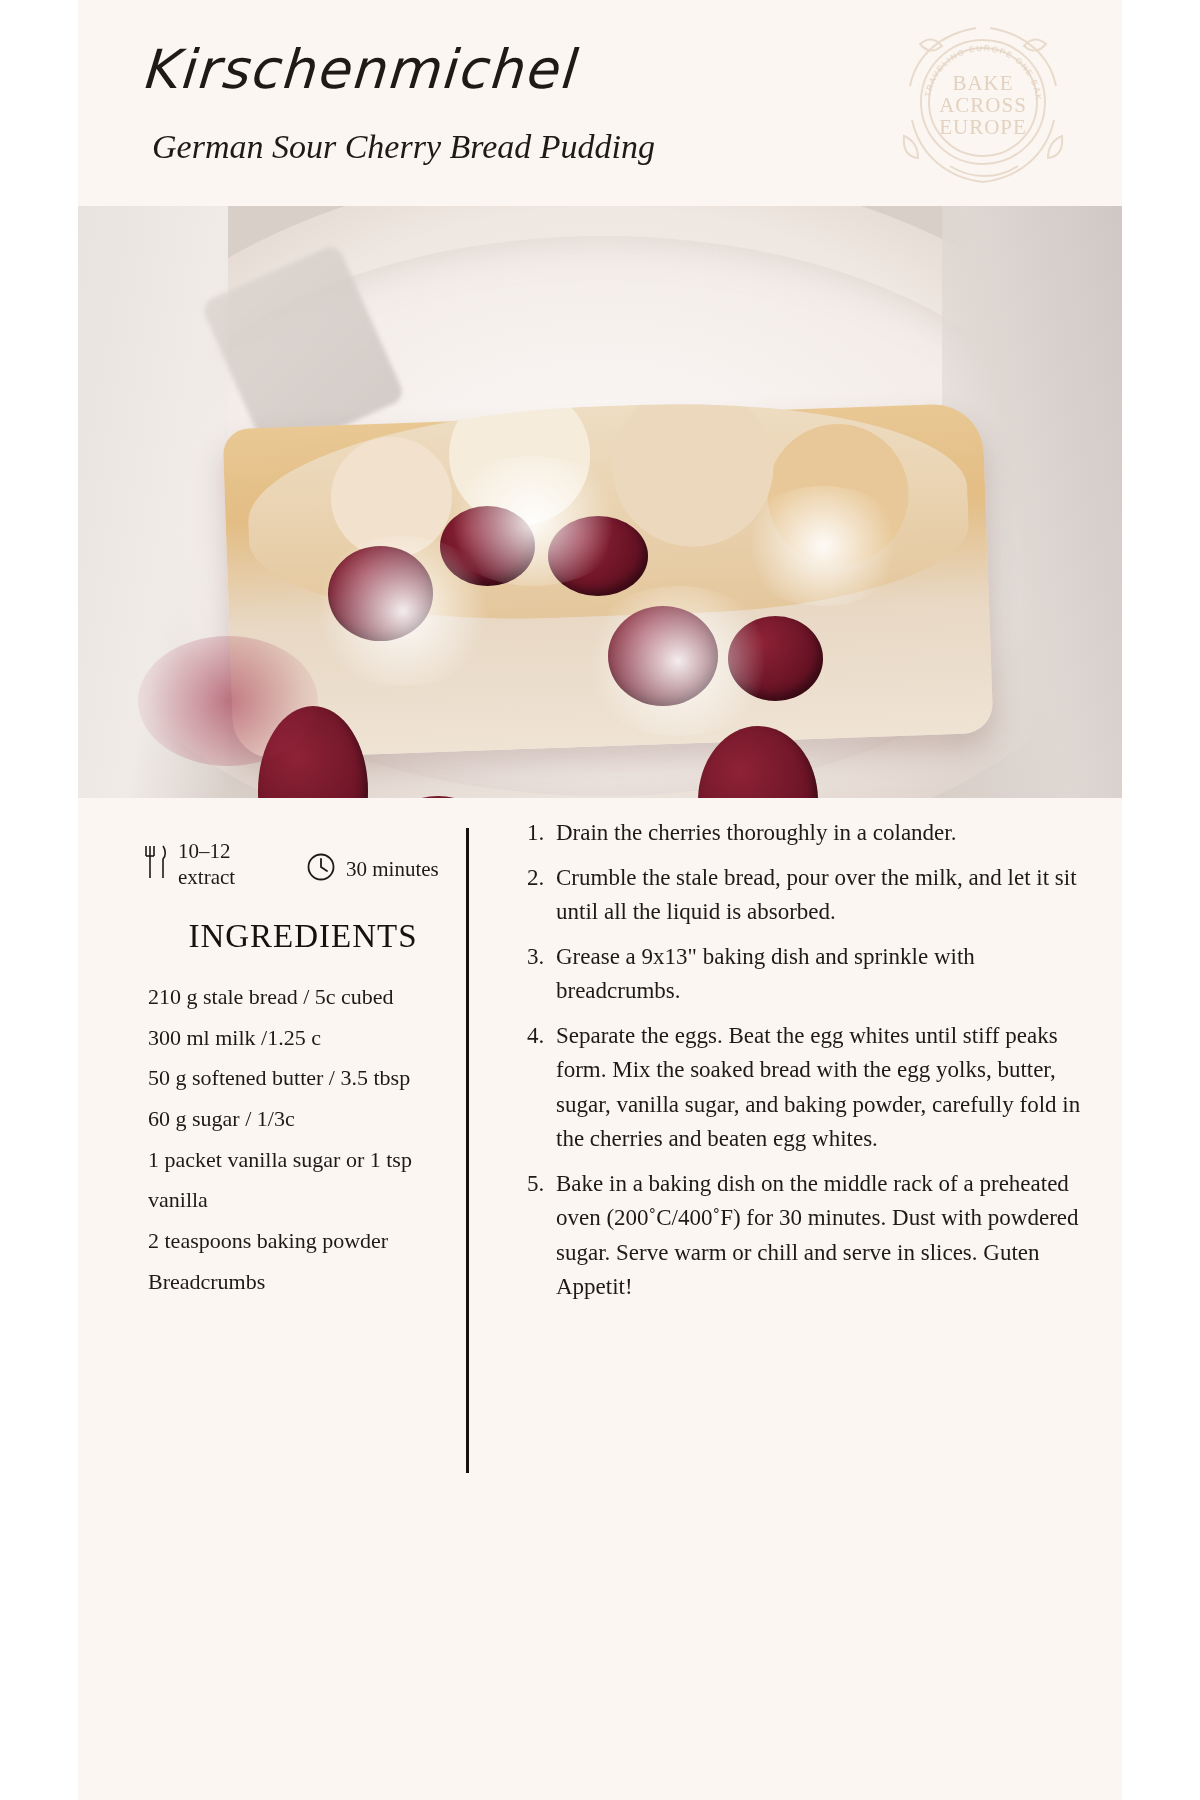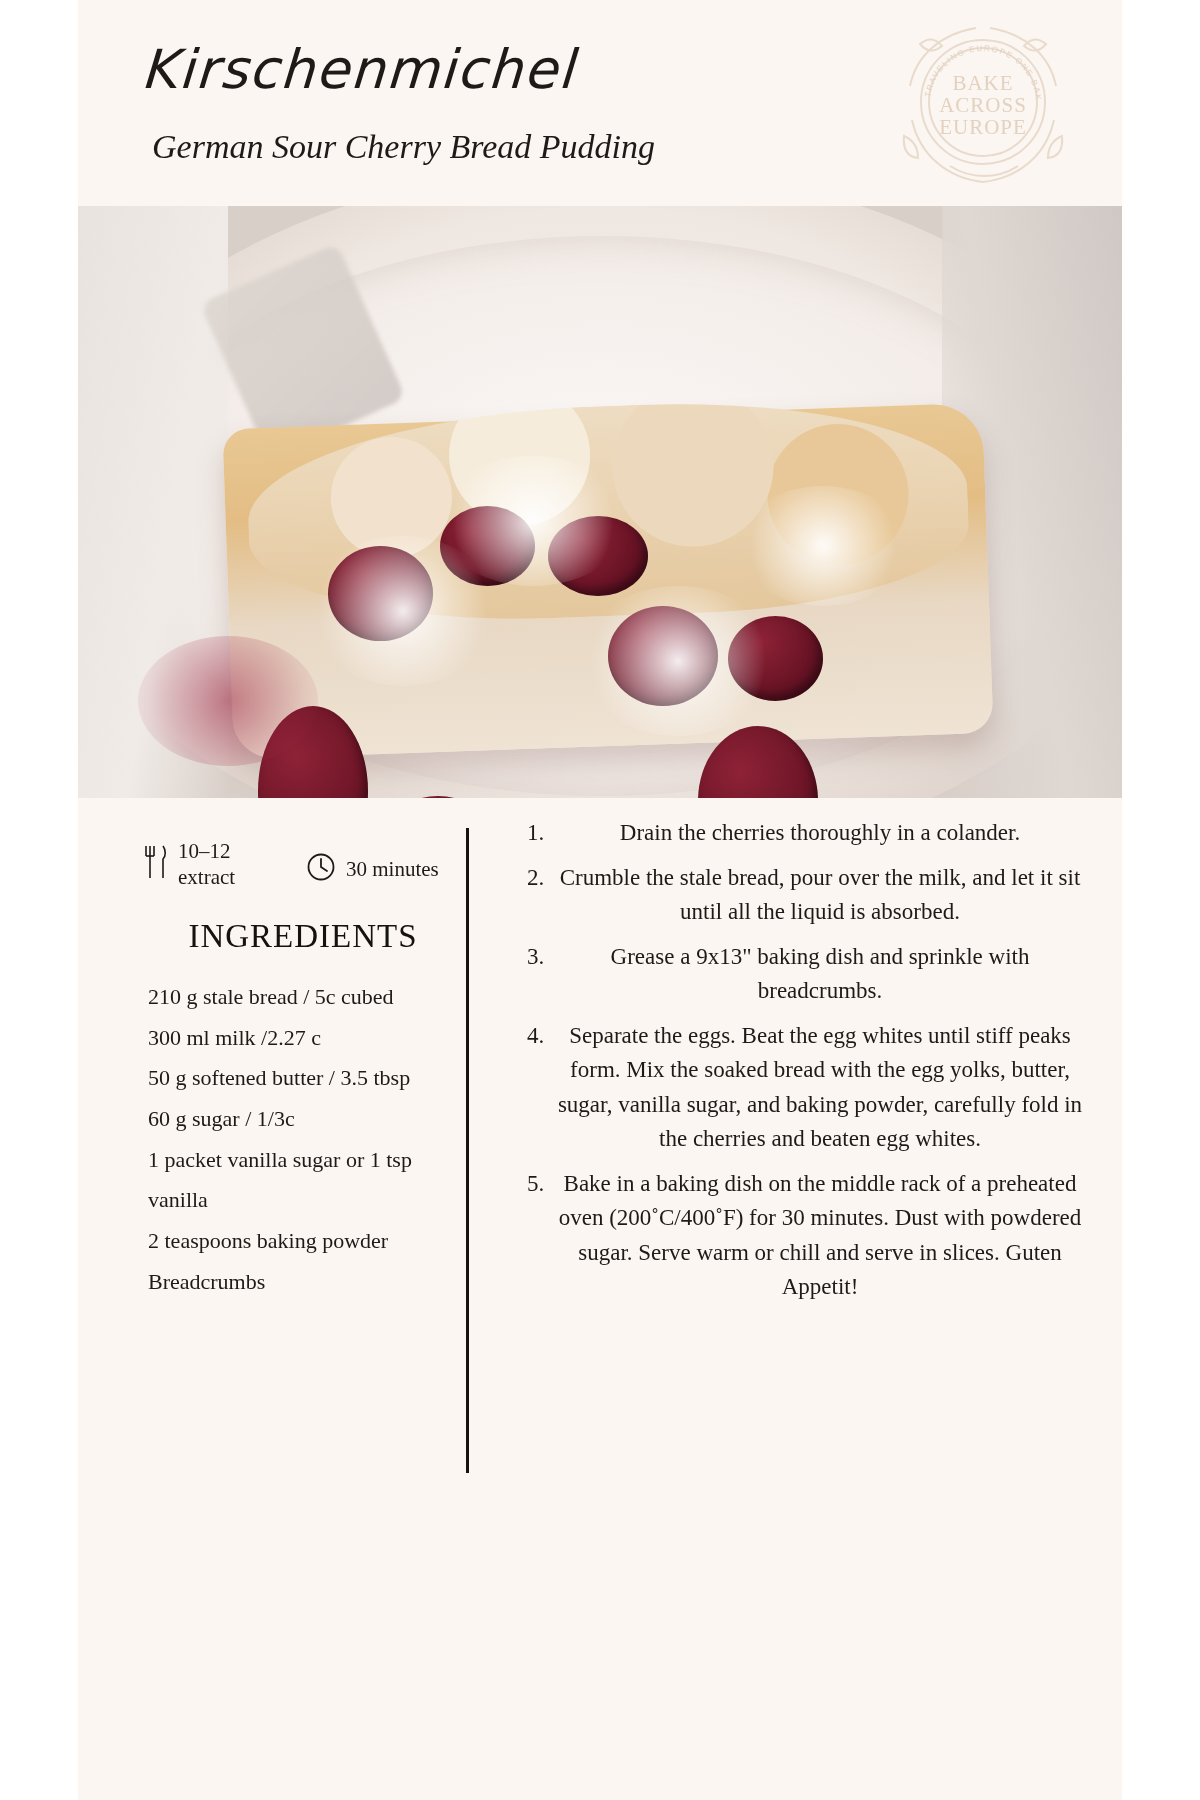--- a/index.html
+++ b/index.html
@@ -243,7 +243,6 @@
     color: #1d1a17;
     margin-bottom: 10px;
     padding-left: 6px;
-    text-align: center;
   }
 </style>
 </head>

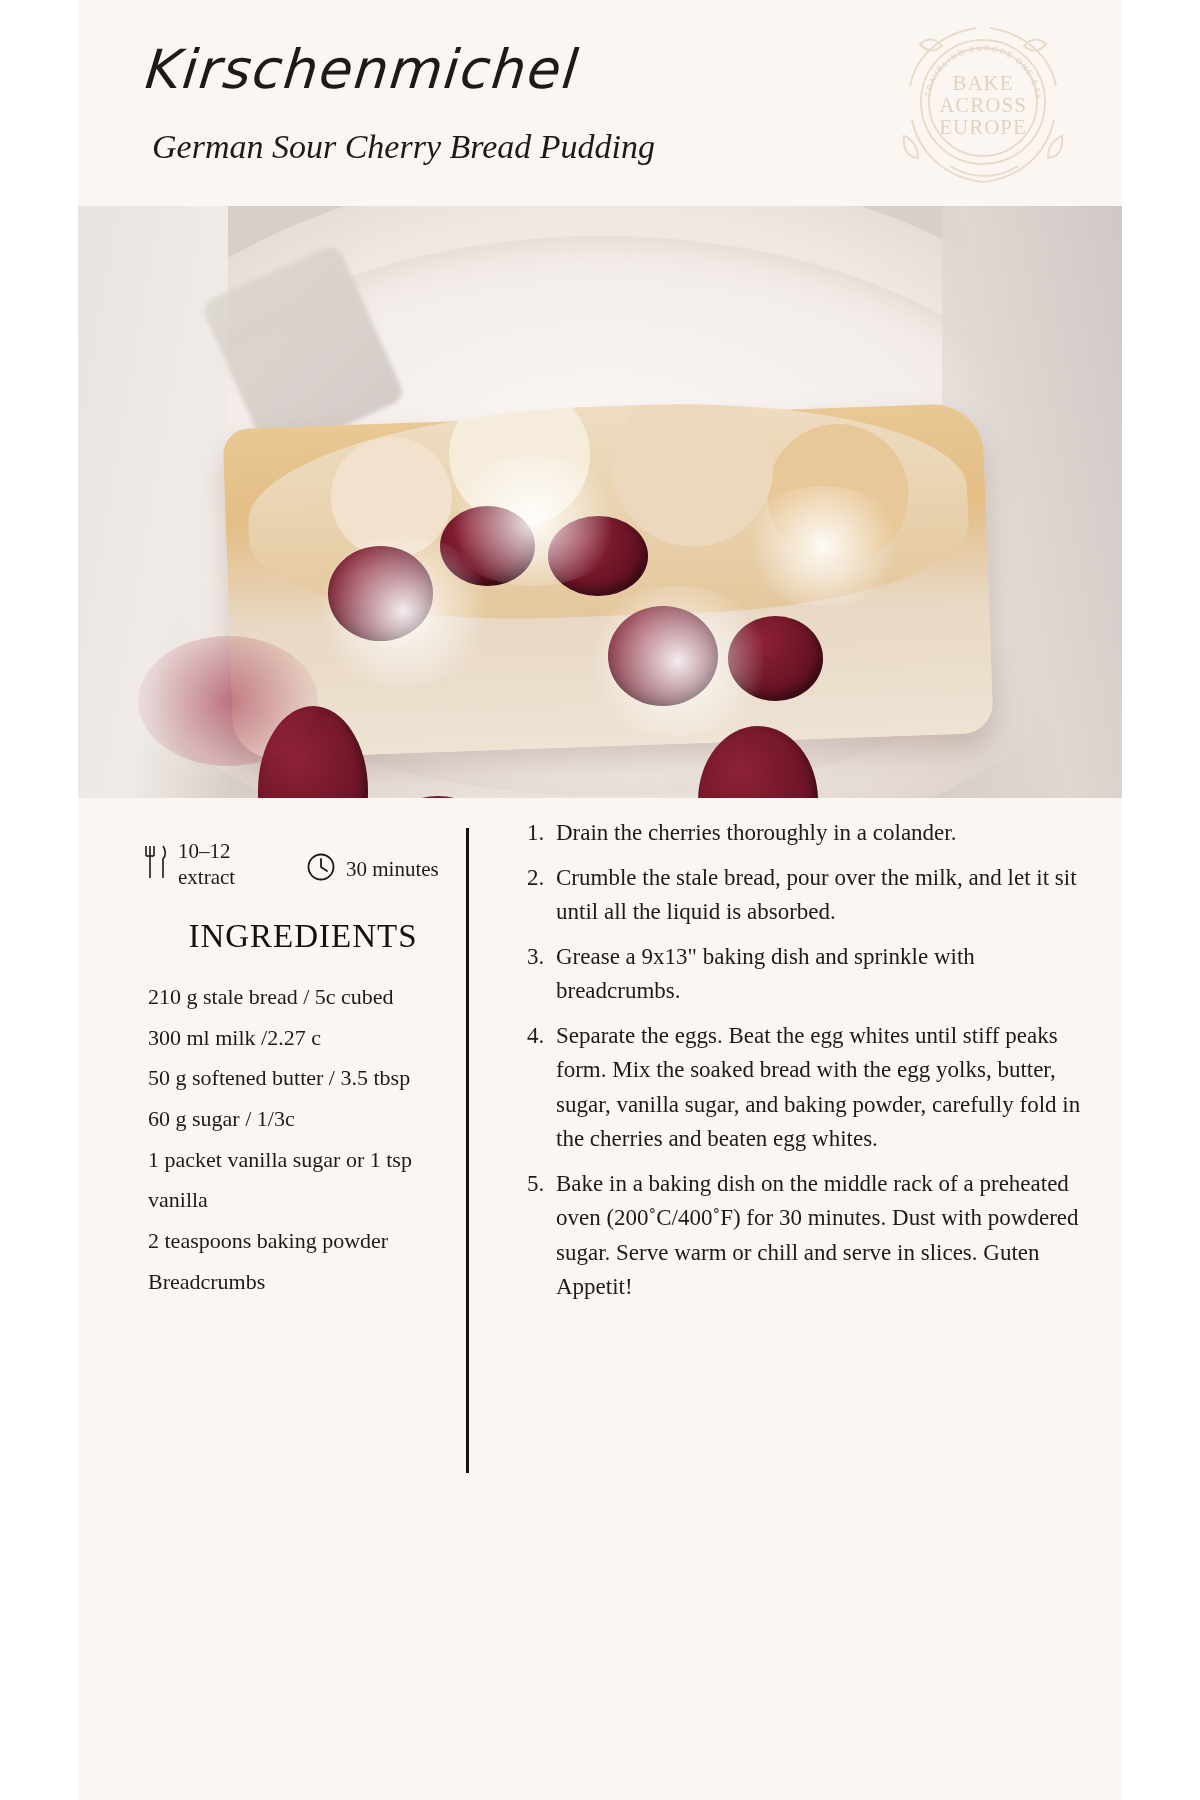--- a/index.html
+++ b/index.html
@@ -345,7 +345,7 @@
       <div class="ing-title">INGREDIENTS</div>
       <ul class="ing-list">
         <li>210 g stale bread / 5c cubed</li>
-        <li>300 ml milk /2.27 c</li>
+        <li>300 ml milk /1.25 c</li>
         <li>50 g softened butter / 3.5 tbsp</li>
         <li>60 g sugar / 1/3c</li>
         <li>1 packet vanilla sugar or 1 tsp vanilla</li>

